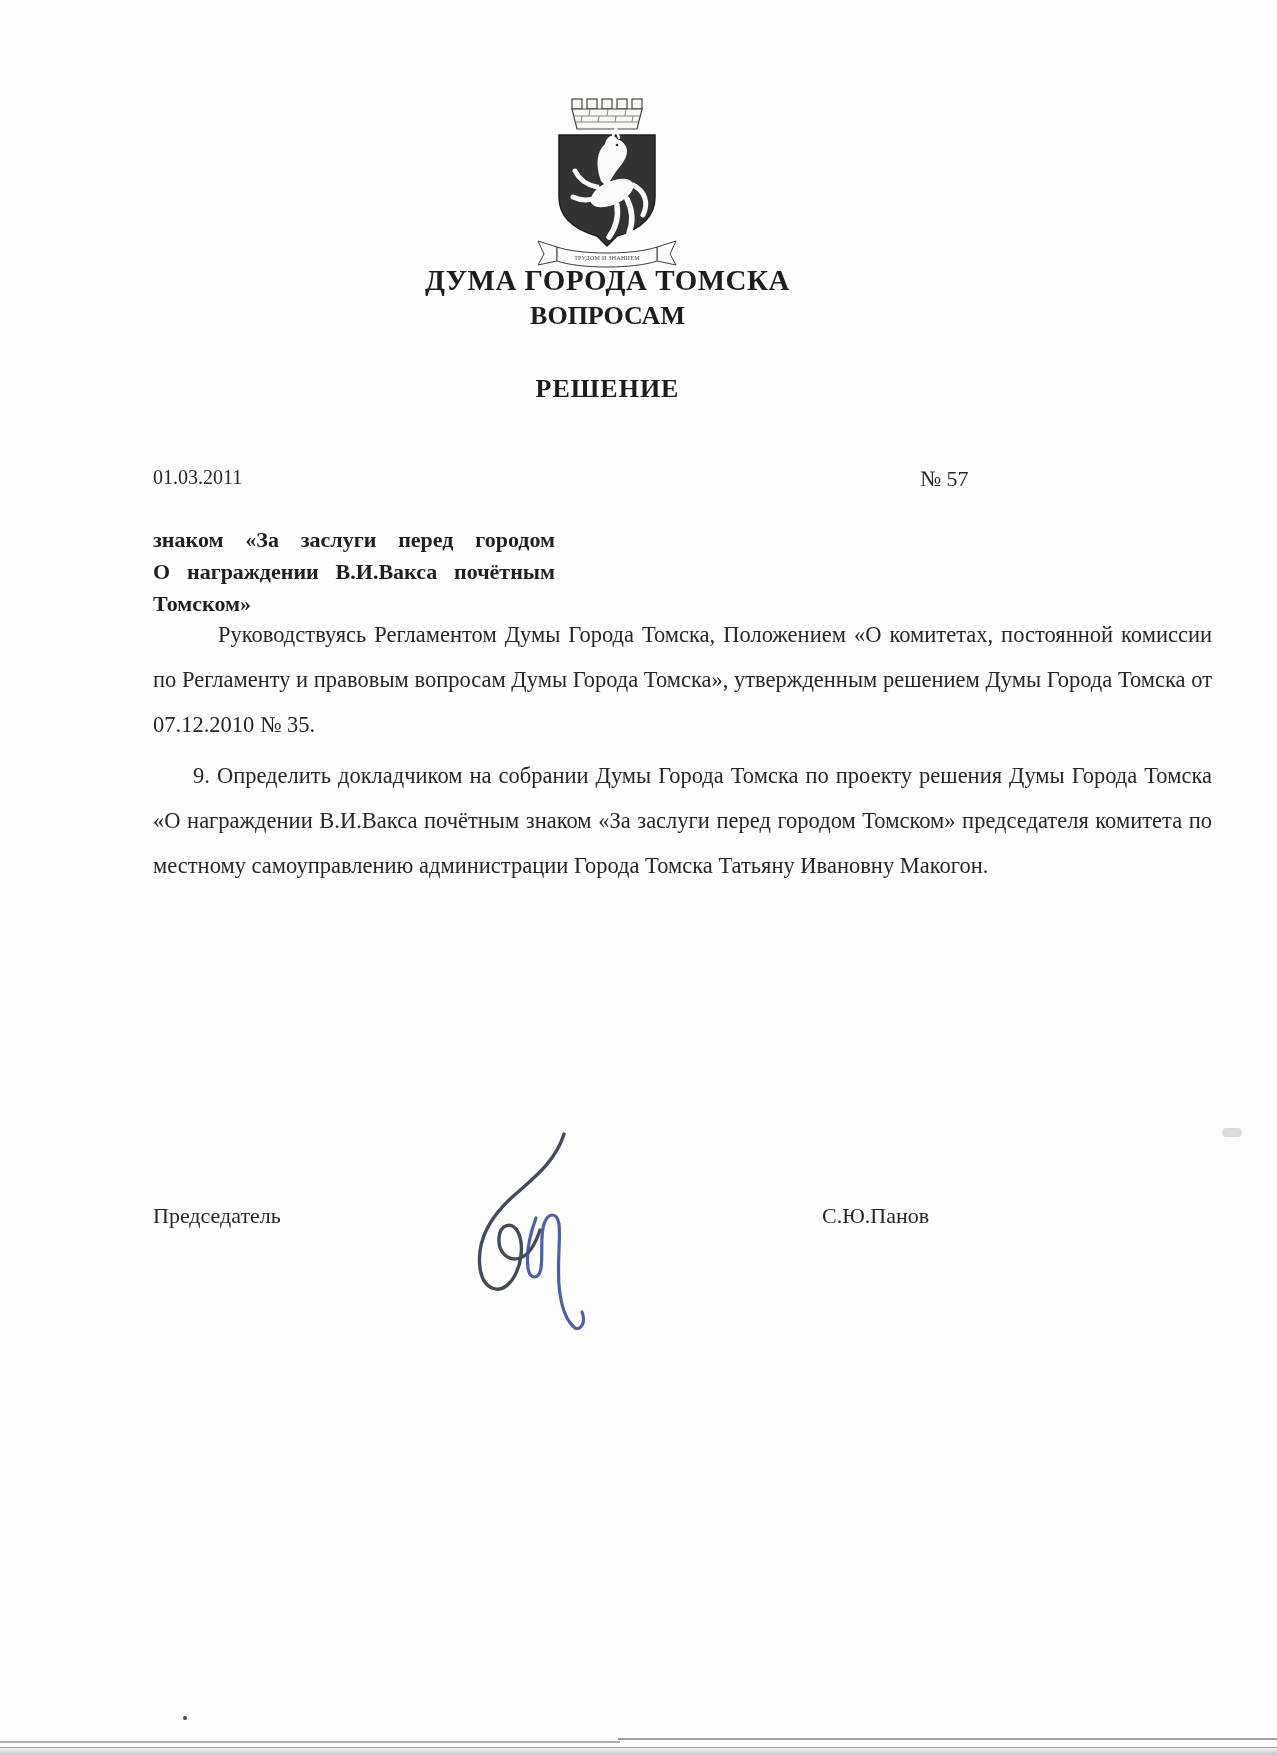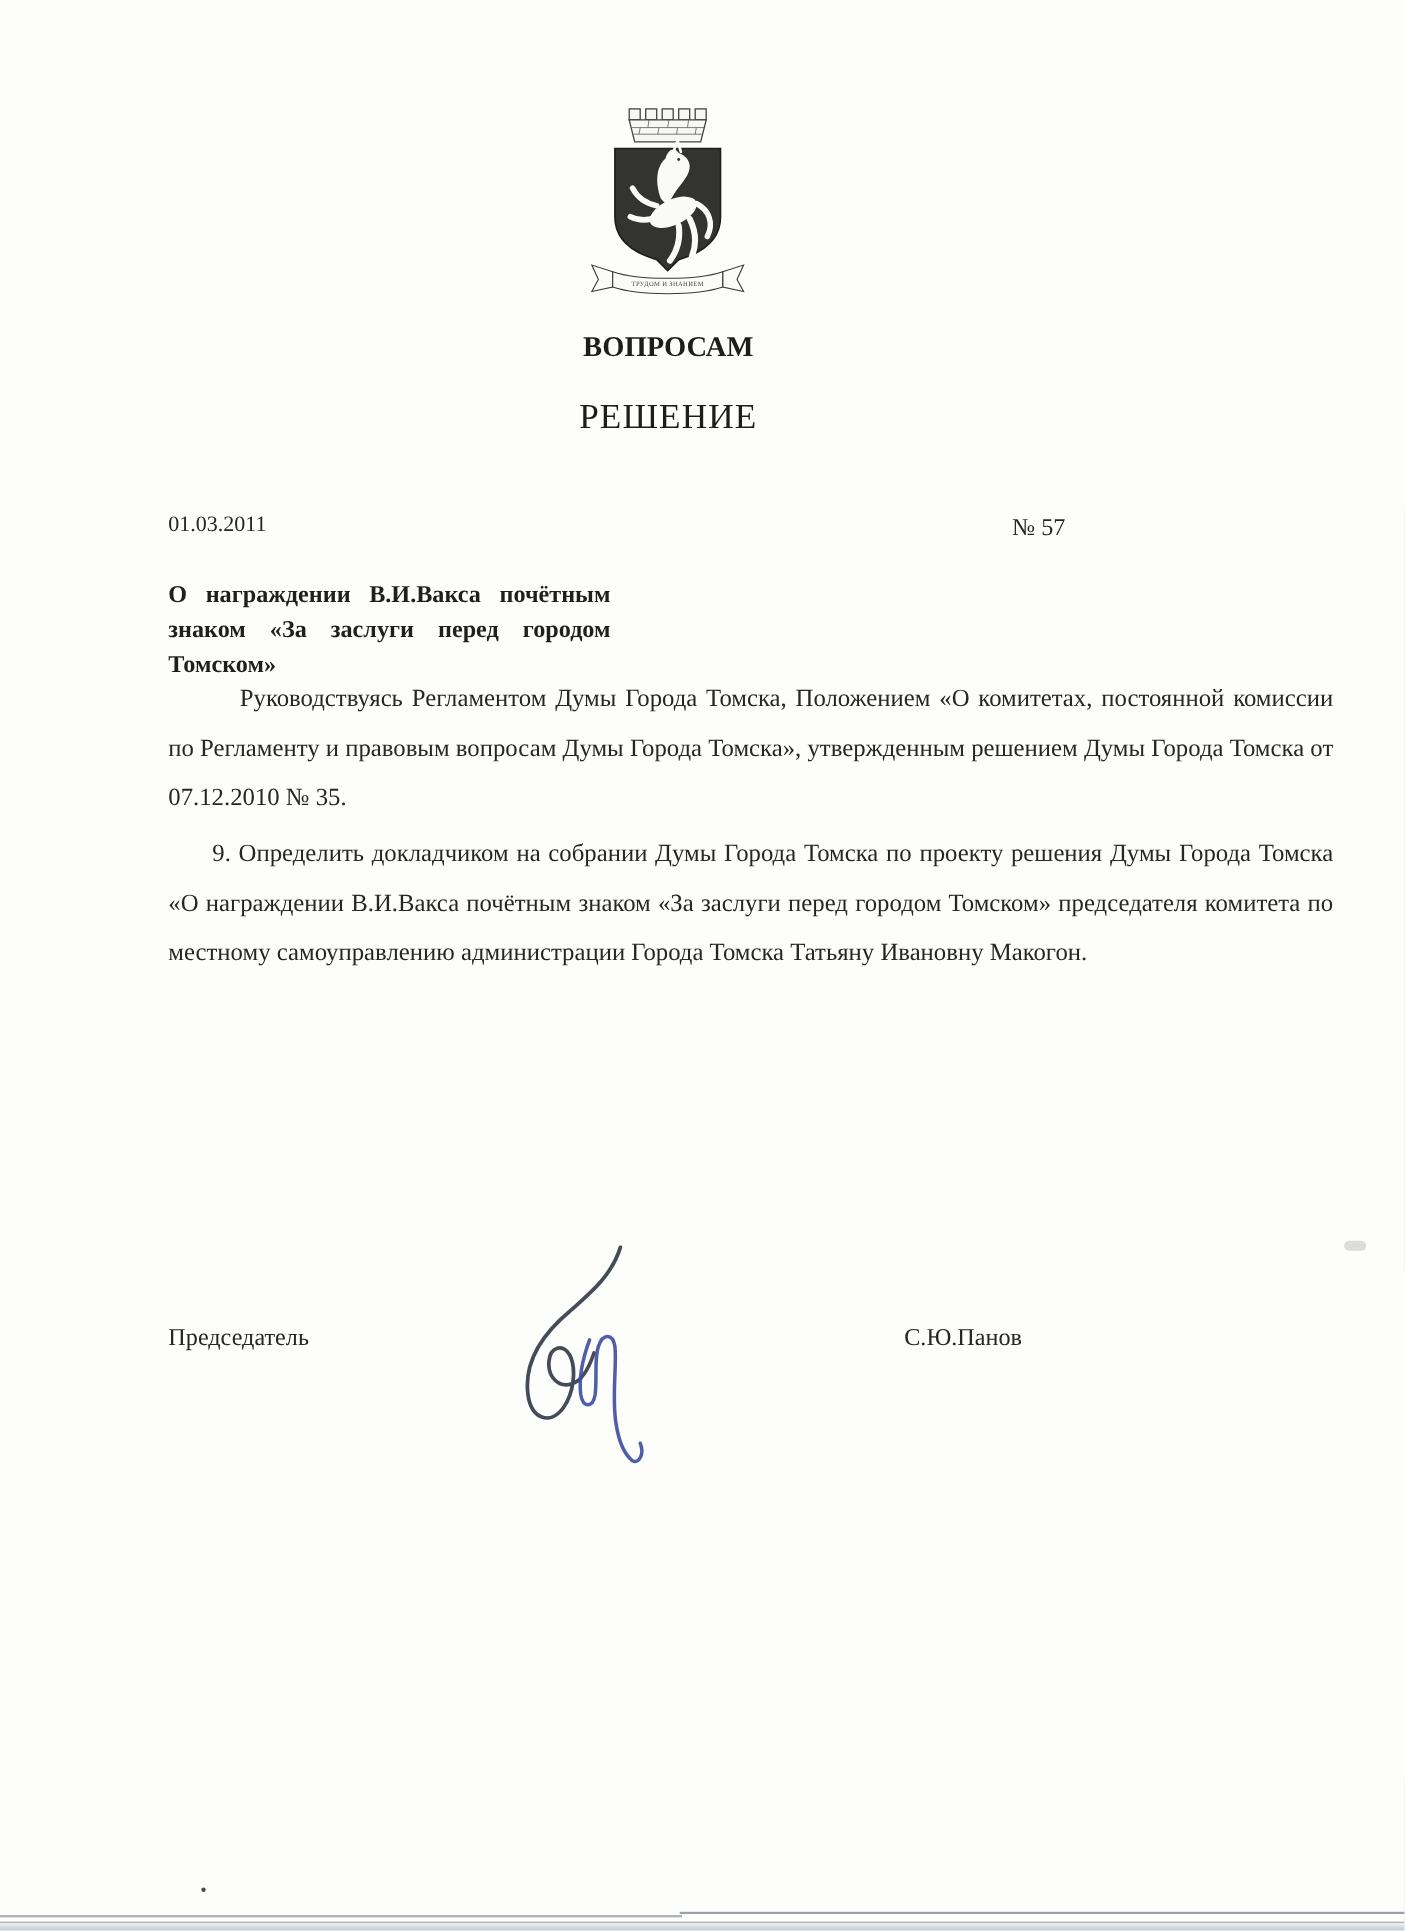--- a/index.html
+++ b/index.html
@@ -93,6 +93,7 @@
     </g>
   </svg>
 
+  <div class="center-line org-name">ДУМА ГОРОДА ТОМСКА</div>
   <div class="center-line commission">
     <div>ВОПРОСАМ</div>
   </div>

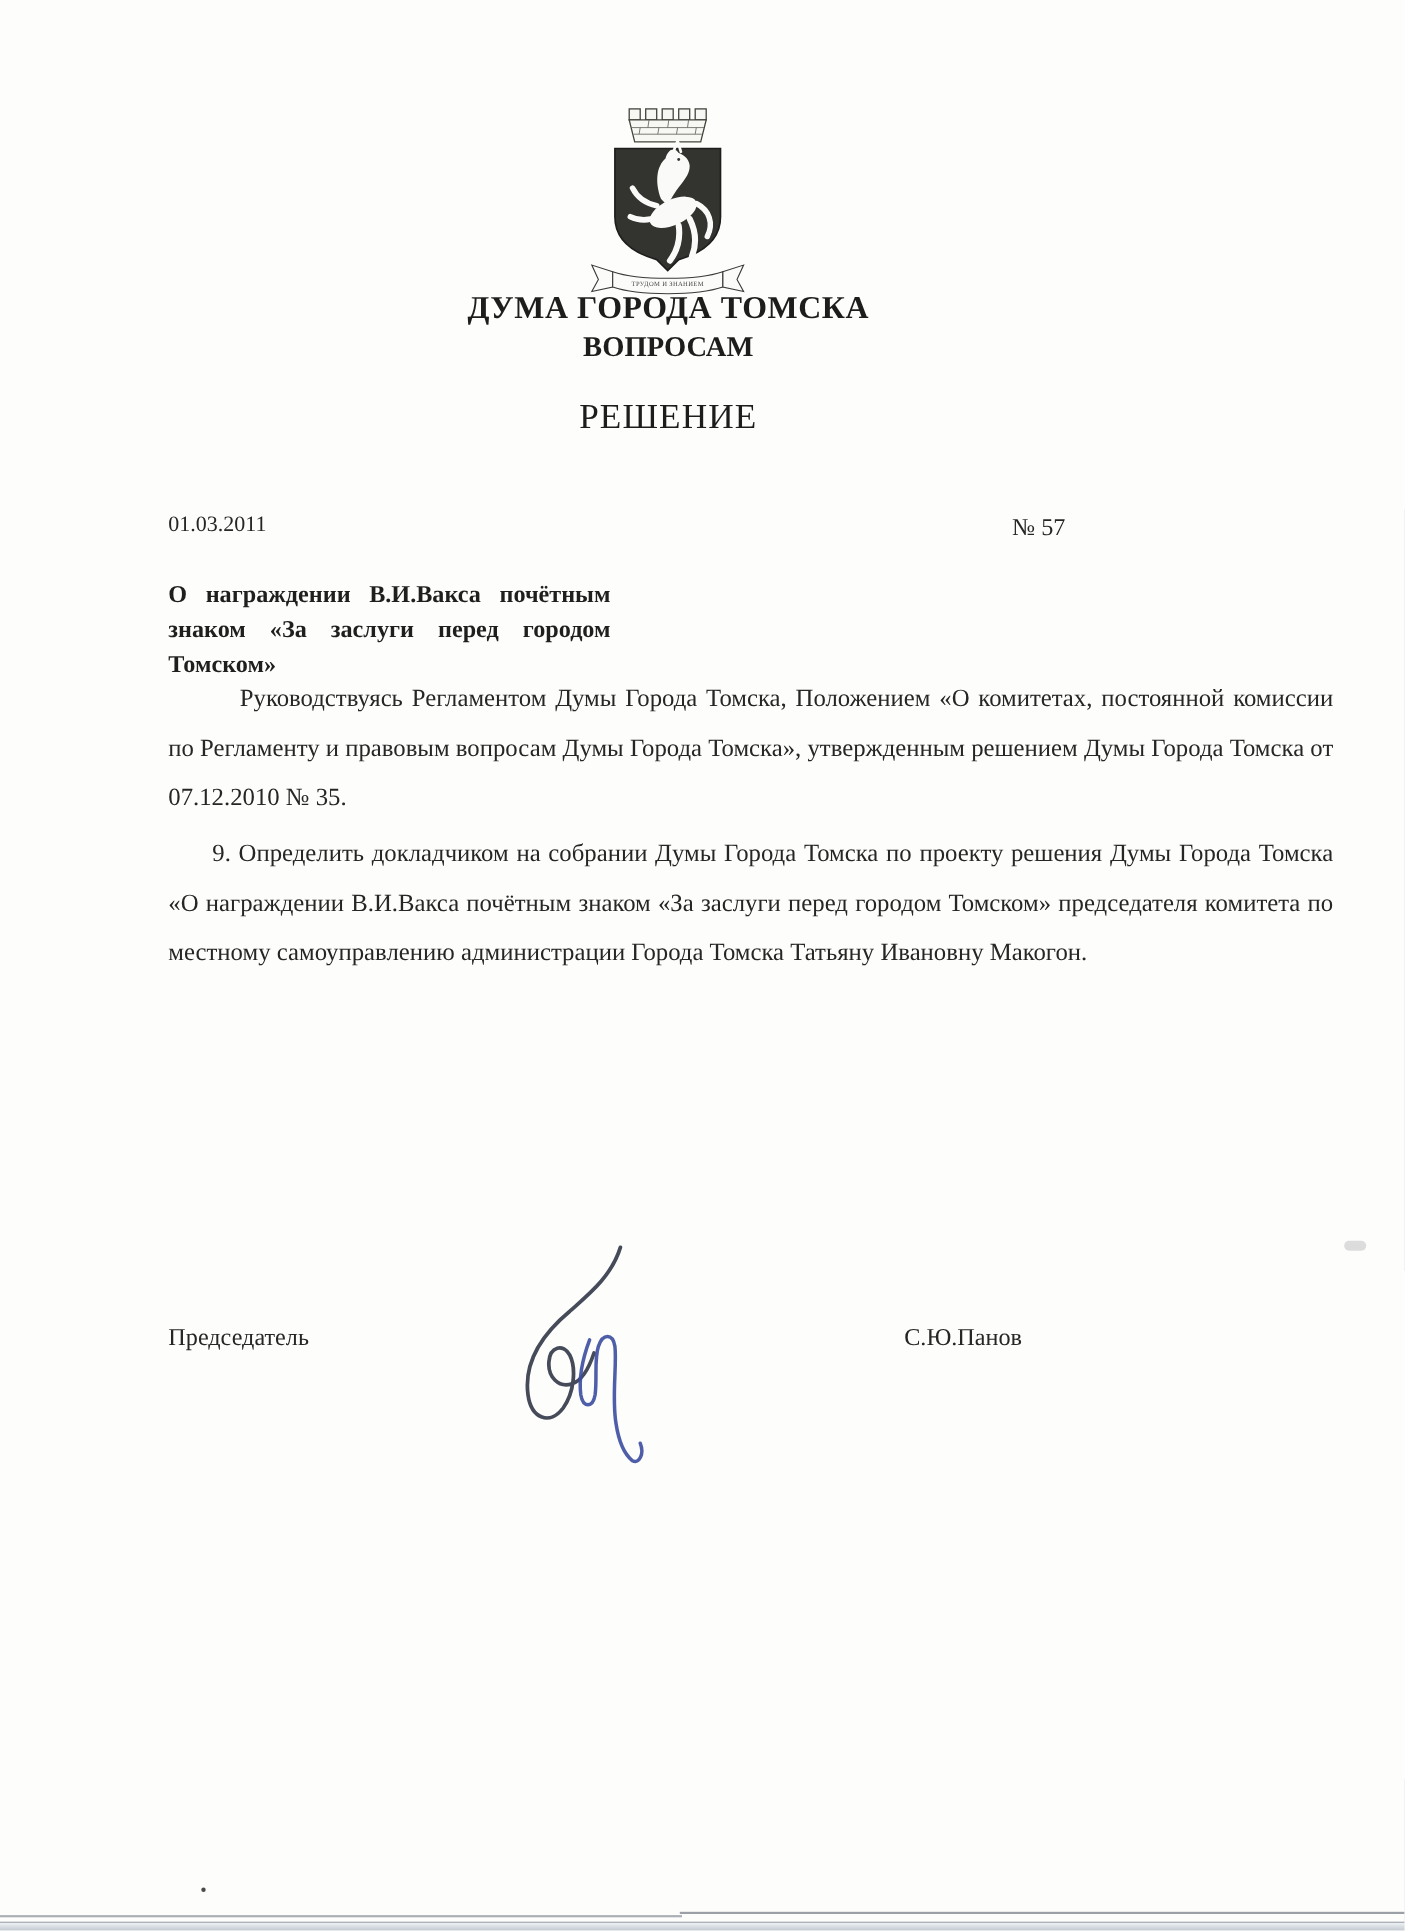--- a/index.html
+++ b/index.html
@@ -18,7 +18,7 @@
   .center-line { position:absolute; left:0; width:1215px; text-align:center; color:#1d1d1b; }
   .org-name   { top:264px; font-size:29px; font-weight:bold; letter-spacing:0.5px; }
   .commission { top:299px; font-size:26px; font-weight:bold; line-height:34px; }
-  .doc-type   { top:360px; font-size:32px; font-weight:normal; letter-spacing:1px; }
+  .doc-type   { top:374px; font-size:26px; font-weight:bold; letter-spacing:1px; }
 
   .meta-date   { left:153px; top:466px; font-size:20px;text-align:right; }
   .meta-number { left:920px; top:466px; font-size:22px; }

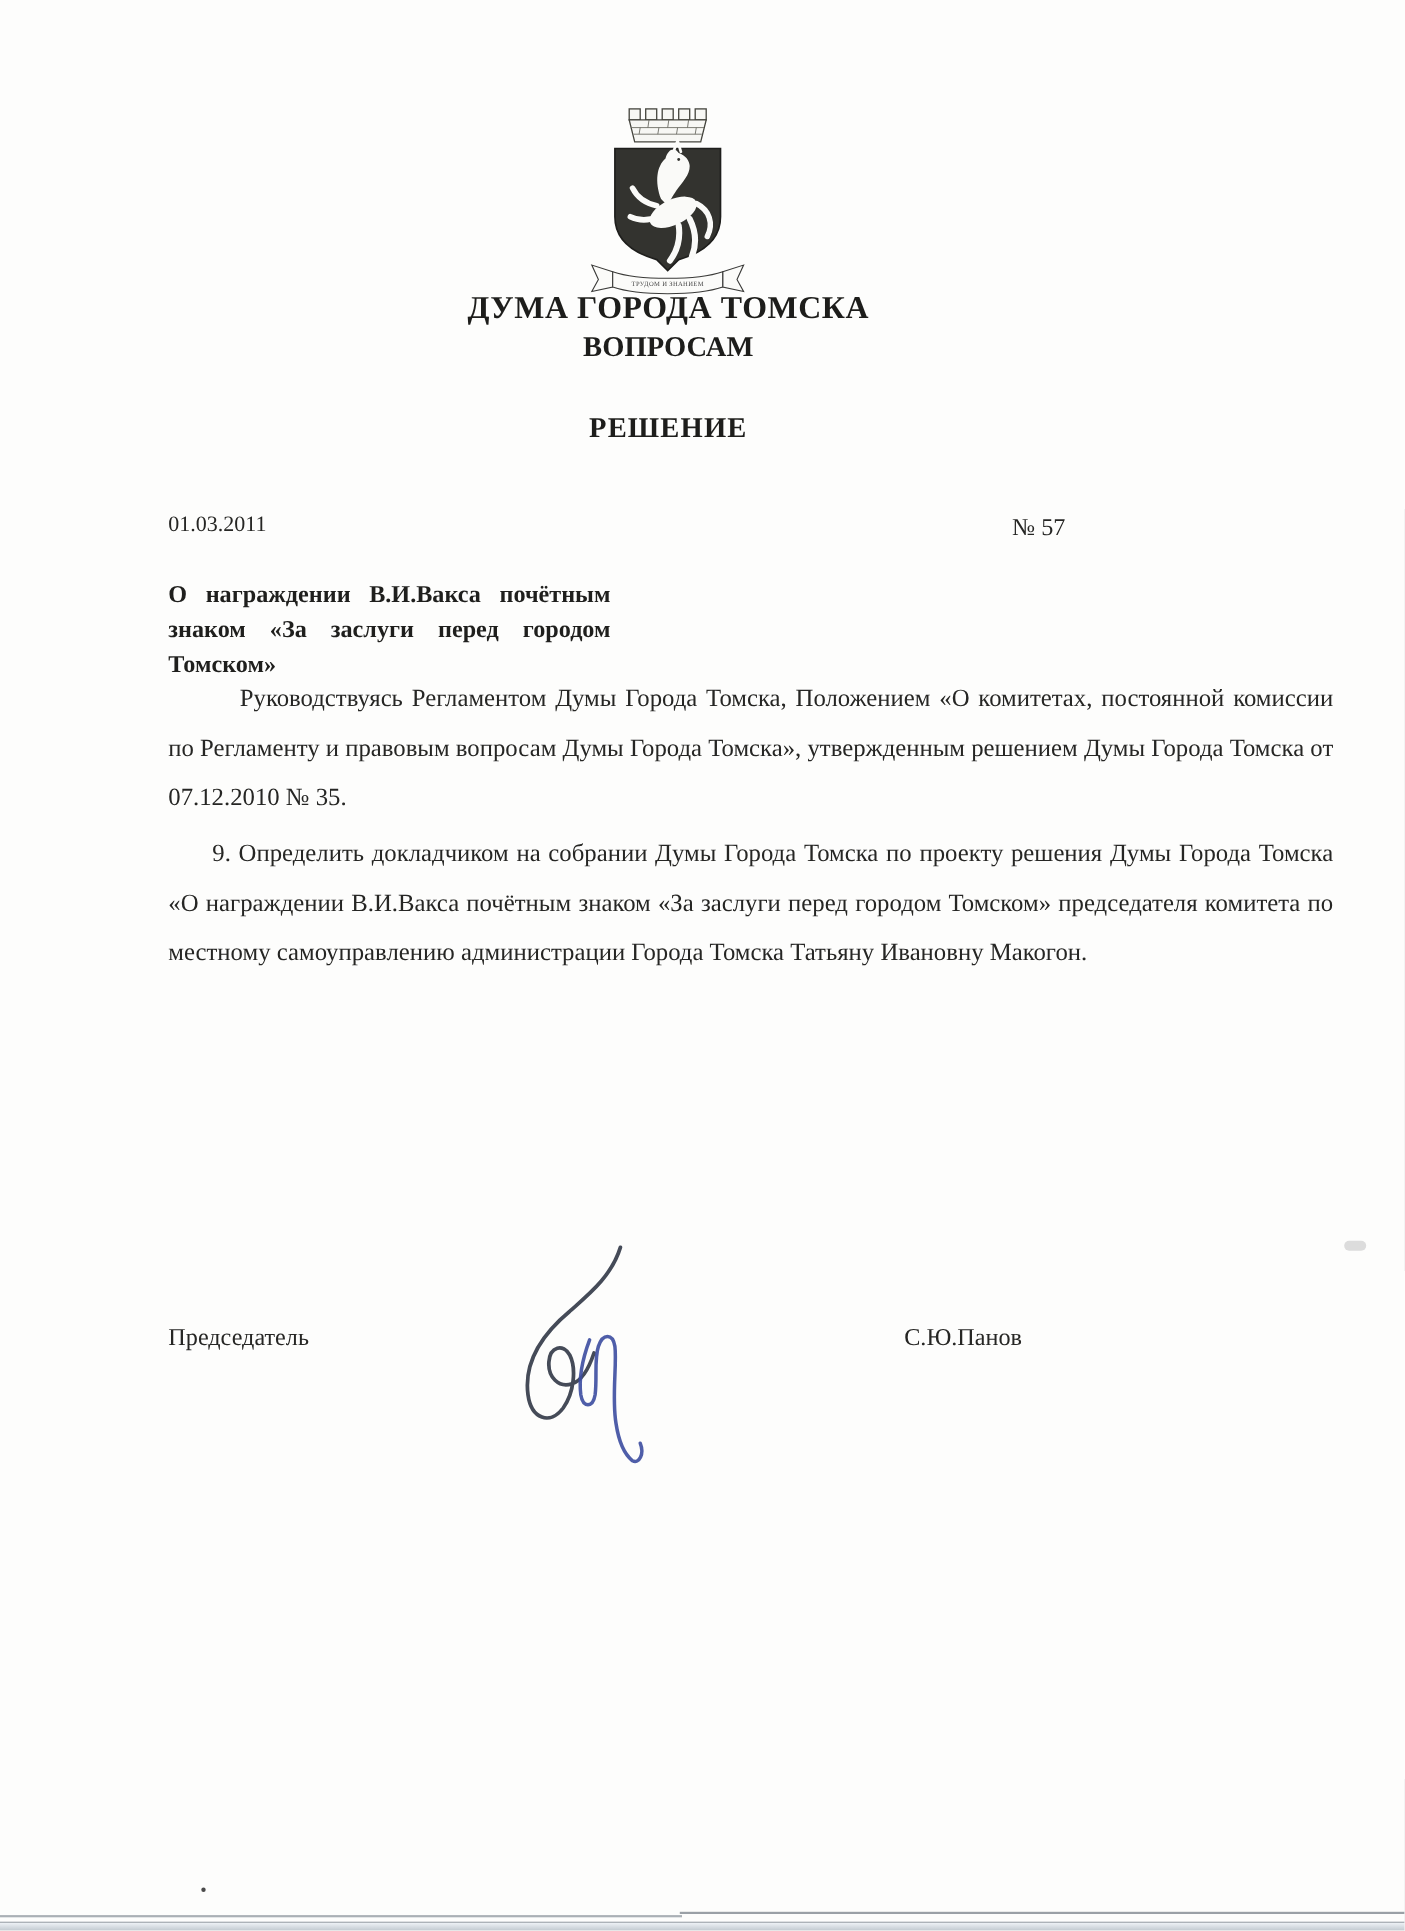--- a/index.html
+++ b/index.html
@@ -103,8 +103,8 @@
   <div class="abs meta-number">№ 57</div>
 
   <div class="abs subject">
+    <div class="line">знаком «За заслуги перед городом</div>
     <div class="line">О награждении В.И.Вакса почётным</div>
-    <div class="line">знаком «За заслуги перед городом</div>
     <div class="line last">Томском»</div>
   </div>
 

